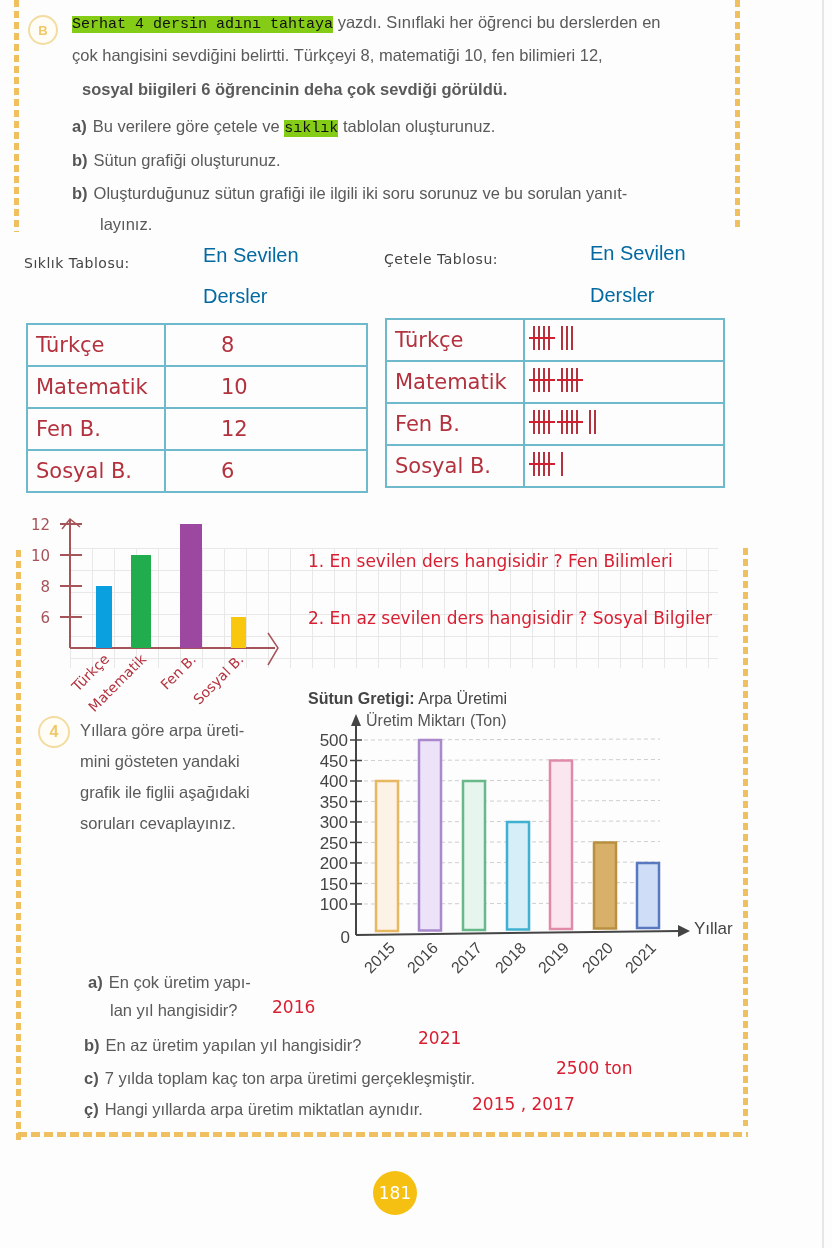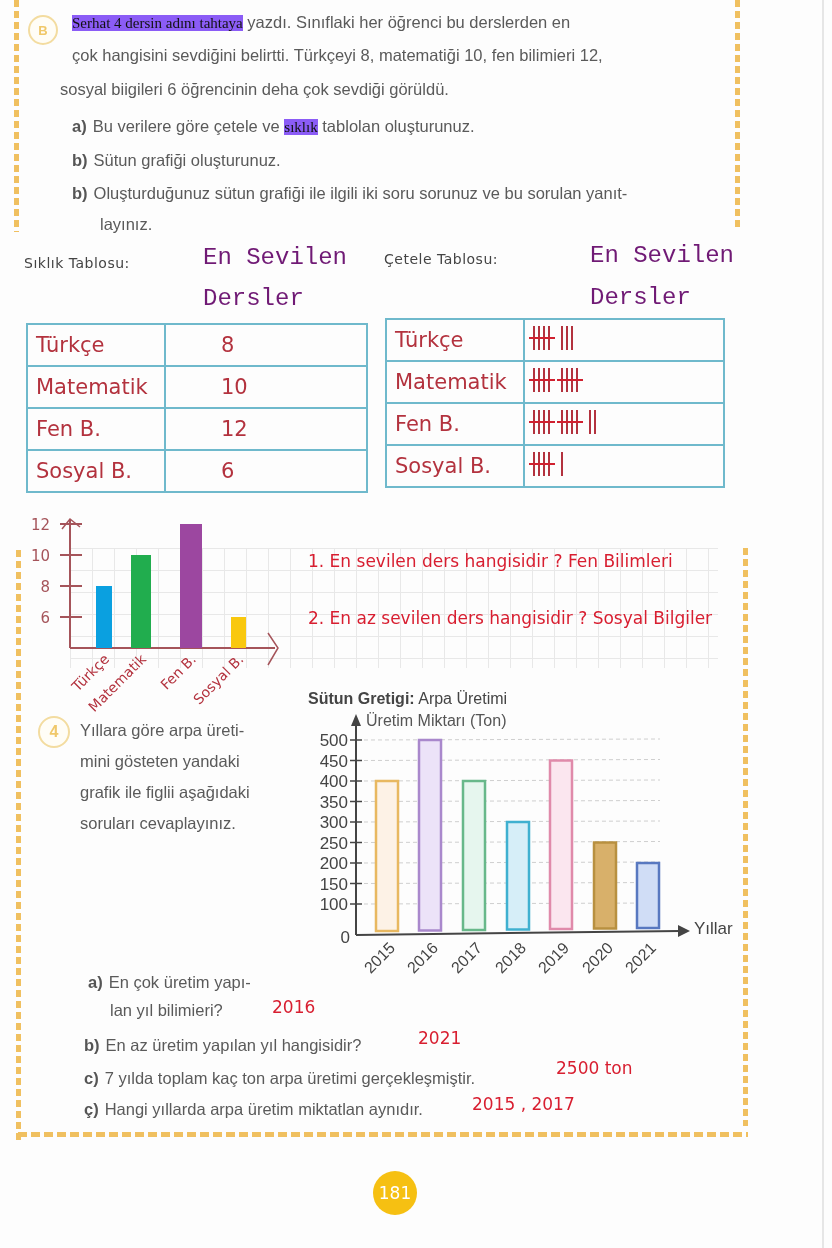--- a/index.html
+++ b/index.html
@@ -16,7 +16,7 @@
   .badge.big { width:32px; height:32px; font-size:16px; }
 
   .ptext { position:absolute; font-size:16.5px; color:#5a5a5a; line-height:20px; white-space:nowrap; font-family:"Liberation Sans", sans-serif; }
-  .overlay-text { background:#8b5cf6; color:#111; font-family:Liberation Serif, serif; font-size:15px; }
+  .overlay-text { background:#84cc16; color:#111; font-family:Liberation Mono, monospace; font-size:15px; }
   .label-b { font-weight:bold; color:#555; margin-right:6px; }
 
   .tbl-title { position:absolute; font-family:"DejaVu Sans", sans-serif; color:#444; font-size:14px; letter-spacing:0.5px; }

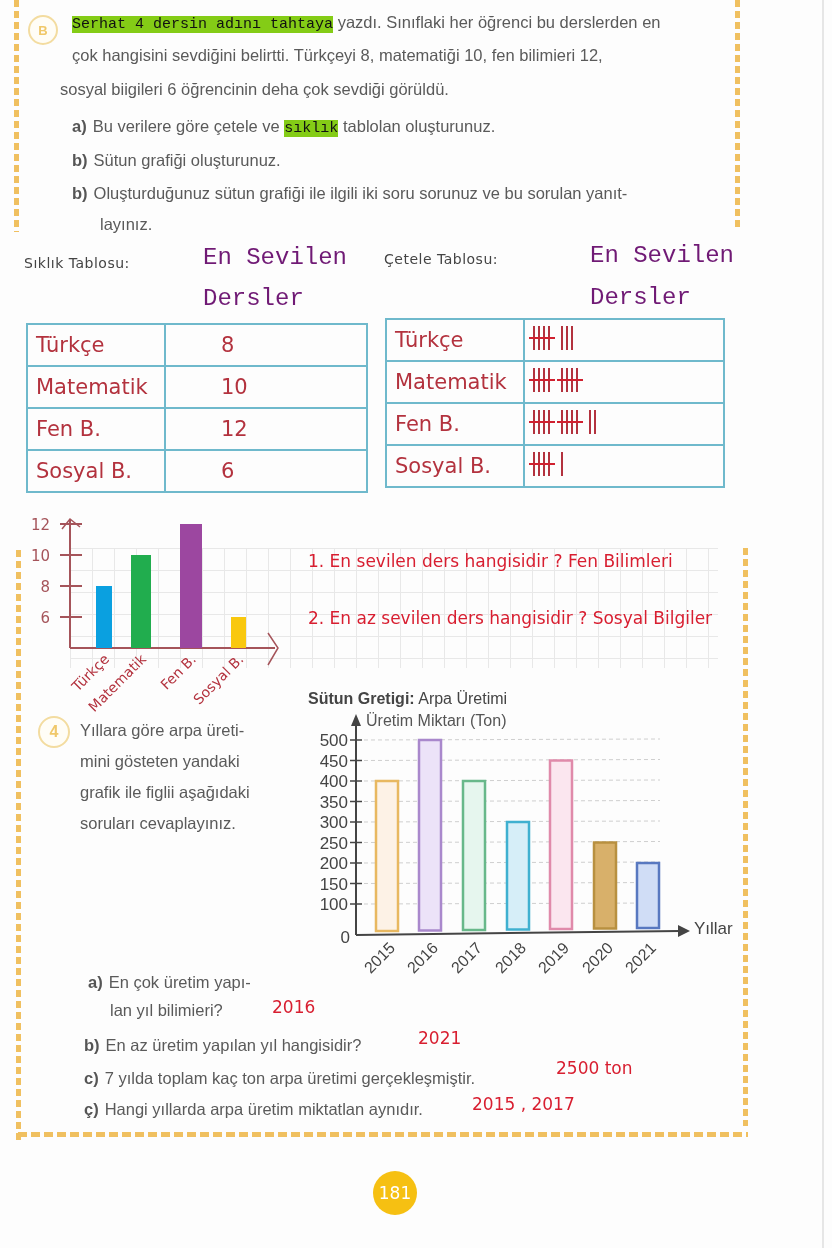--- a/index.html
+++ b/index.html
@@ -52,7 +52,7 @@
   <span class="overlay-text">Serhat 4 dersin adını tahtaya</span><span> yazdı. Sınıflaki her öğrenci bu derslerden en</span>
 </div>
 <div class="ptext" style="left:72px; top:45px;">çok hangisini sevdiğini belirtti. Türkçeyi 8, matematiği 10, fen bilimieri 12,</div>
-<div class="ptext" style="left:60px; top:79px;">sosyal biigileri 6 öğrencinin deha çok sevdiği görüldü.</div>
+<div class="ptext" style="left:82px; top:79px;font-weight:bold;">sosyal biigileri 6 öğrencinin deha çok sevdiği görüldü.</div>
 
 <div class="ptext" style="left:72px; top:116px;">
   <span class="label-b">a)</span><span>Bu verilere göre çetele ve </span><span class="overlay-text">sıklık</span><span> tablolan oluşturunuz.</span>

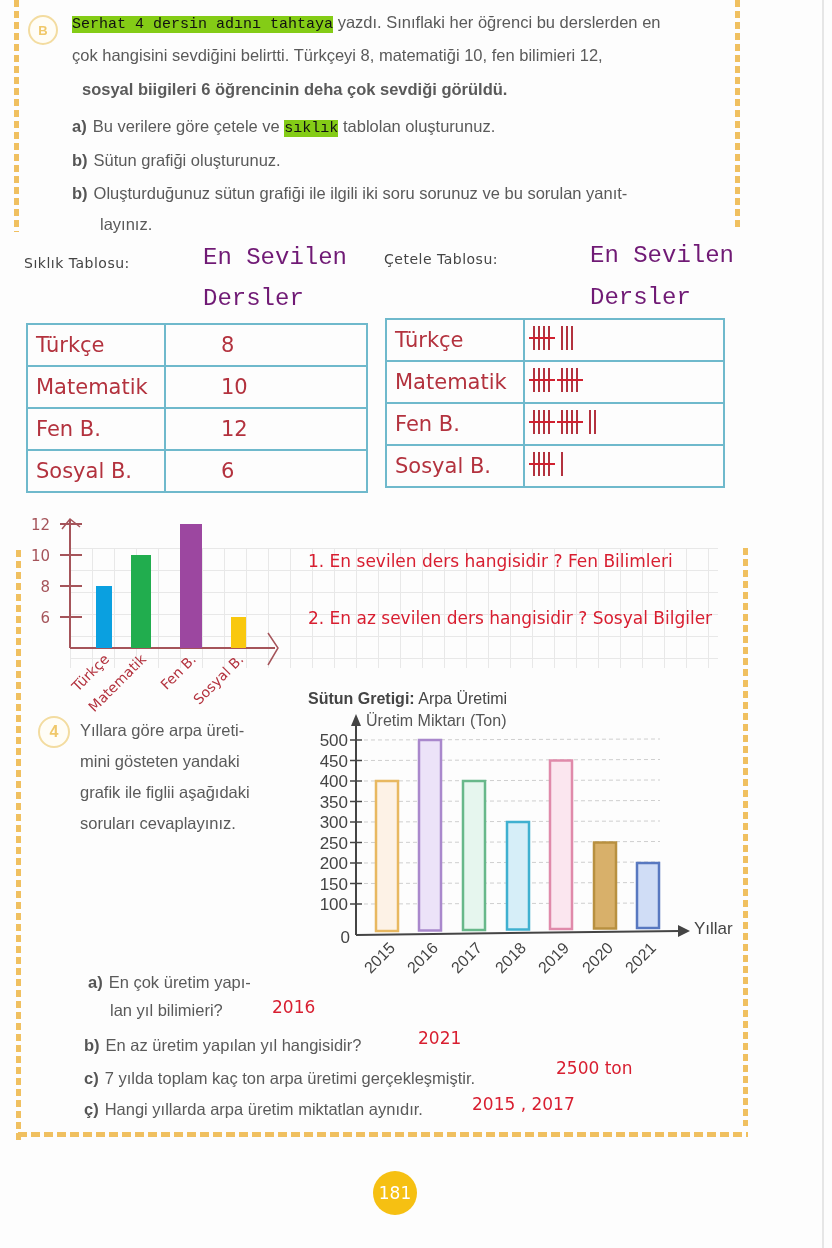--- a/index.html
+++ b/index.html
@@ -20,7 +20,7 @@
   .label-b { font-weight:bold; color:#555; margin-right:6px; }
 
   .tbl-title { position:absolute; font-family:"DejaVu Sans", sans-serif; color:#444; font-size:14px; letter-spacing:0.5px; }
-  .tbl-red { position:absolute; font-family:Liberation Mono, monospace; color:#701a75; font-size:24px; }
+  .tbl-red { position:absolute; font-family:Liberation Sans, sans-serif; color:#0369a1; font-size:20px; }
 
   table.freq { position:absolute; border-collapse: collapse; }
   table.freq td { border:2px solid #6fb9cc; font-family:"DejaVu Sans", sans-serif; color:#b3323e; font-size:21px; height:42px; padding:0 8px; vertical-align:middle; }

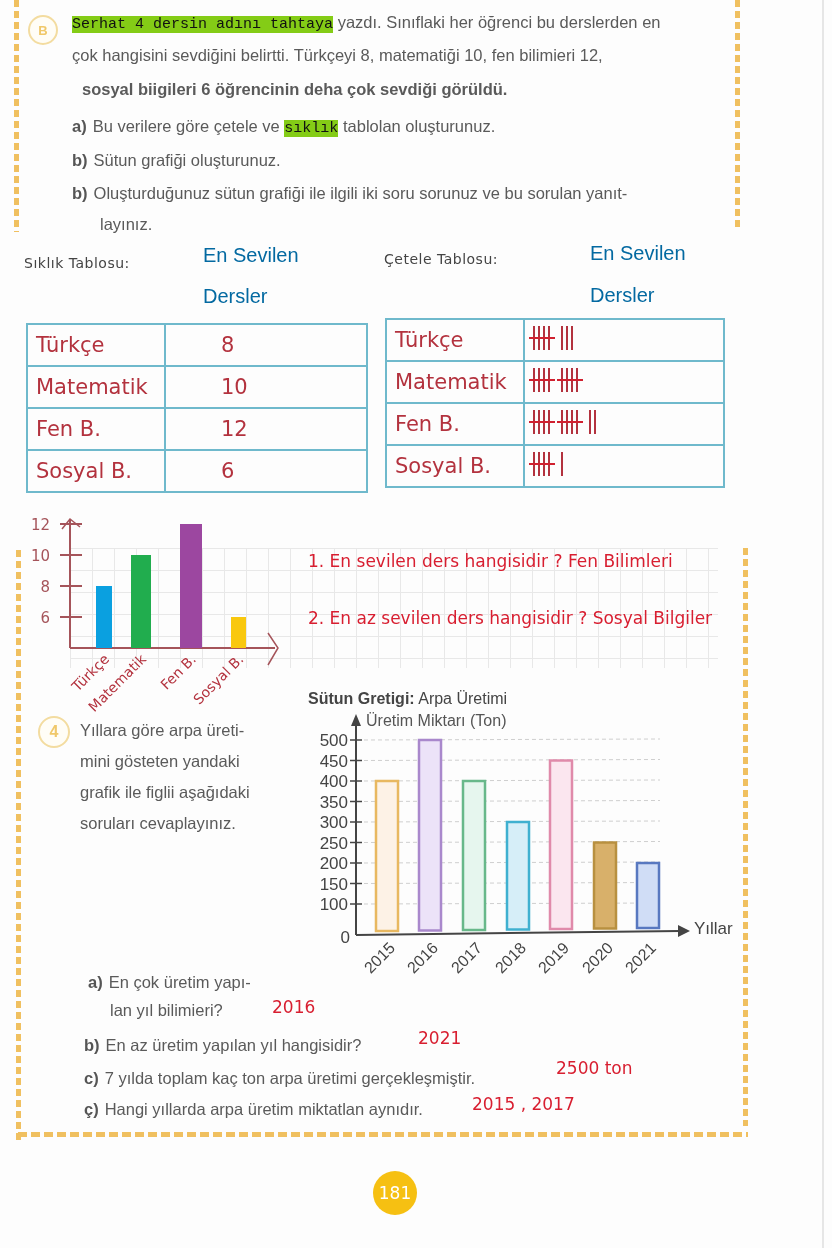--- a/index.html
+++ b/index.html
@@ -254,7 +254,7 @@
   <span class="label-b">a)</span><span>En çok üretim yapı-</span>
 </div>
 <div class="ptext" style="left:110px; top:1000px;">
-  <span>lan yıl bilimieri?</span>
+  <span>lan yıl hangisidir?</span>
 </div>
 <div class="red-answer" style="left:272px; top:997px;">2016</div>
 

